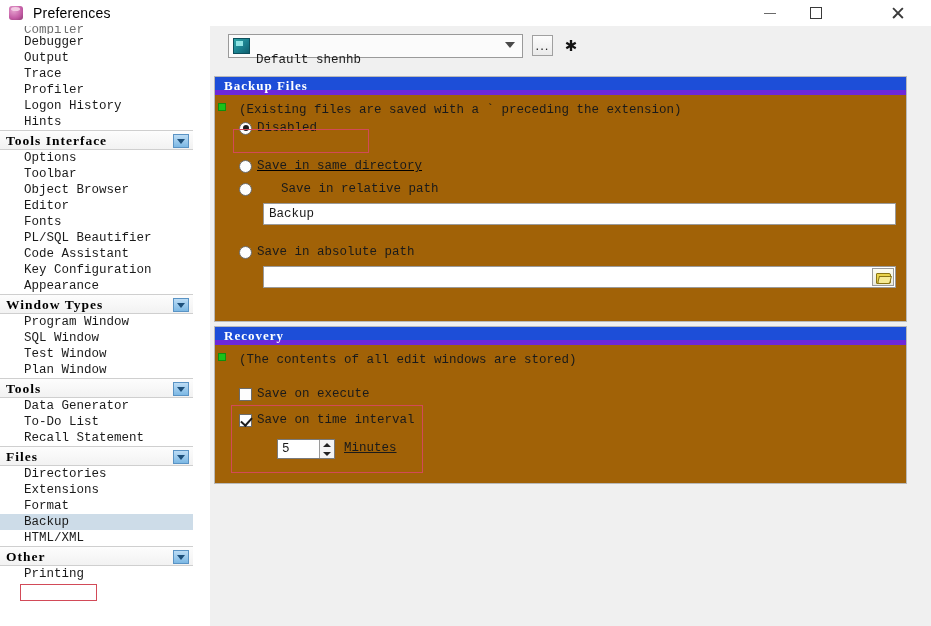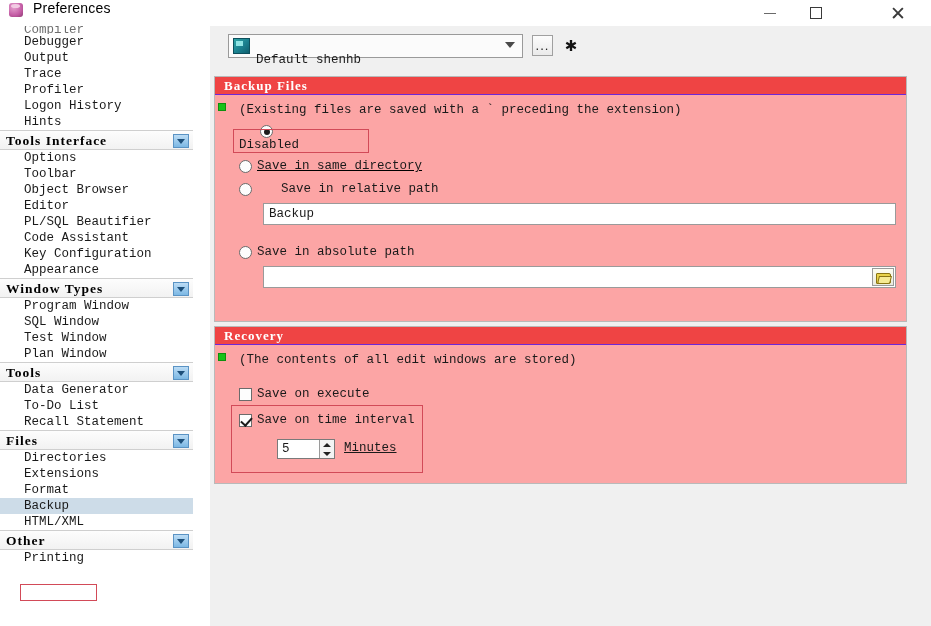--- a/index.html
+++ b/index.html
@@ -15,7 +15,7 @@
   #titlebar {
     position: absolute; left: 0; top: 0; width: 931px; height: 26px;
     background: #ffffff;
-    display: flex; 
+    display: flex; align-items: center;
   }
   #app-icon {
     width: 20px; height: 20px; margin-left: 6px; margin-right: 7px;

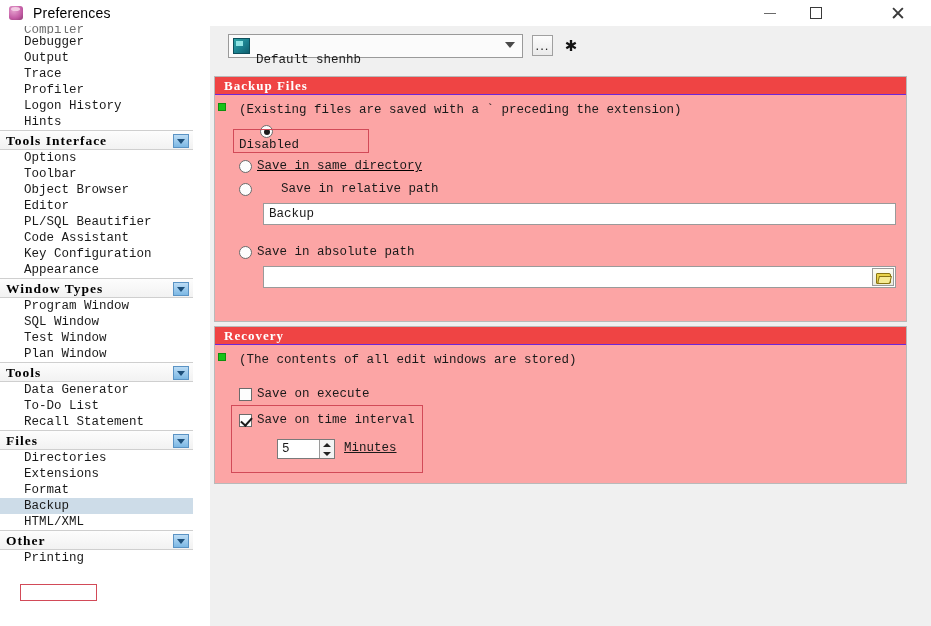--- a/index.html
+++ b/index.html
@@ -179,11 +179,11 @@
   }
   .group-head {
     height: 18px; line-height: 18px;
-    background: #ef4444; color: #ffffff;
+    background: #1d4ed8; color: #ffffff;
     font-family: "Liberation Serif", serif;
     font-weight: bold; font-size: 13px; letter-spacing: 1px;
     padding-left: 9px;
-    border-bottom: 1px solid #6d28d9;
+    border-bottom: 5px solid #6d28d9;
   }
   .group-body { position: relative; background: #fca5a5; }
   .green-dot {

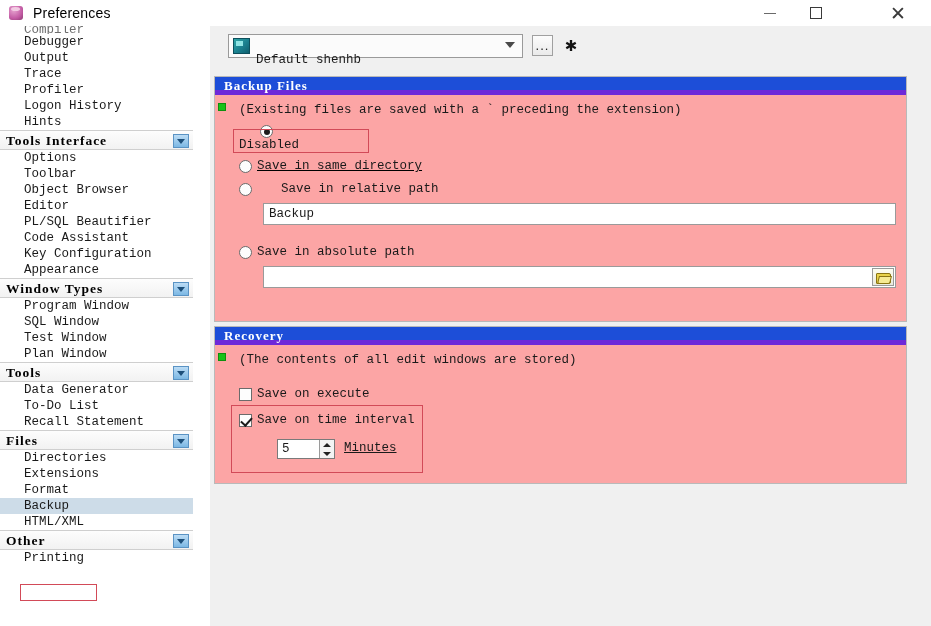--- a/index.html
+++ b/index.html
@@ -185,7 +185,7 @@
     padding-left: 9px;
     border-bottom: 5px solid #6d28d9;
   }
-  .group-body { position: relative; background: #fca5a5; }
+  .group-body { position: relative; background: #a16207; }
   .green-dot {
     position: absolute; left: 3px; top: 8px; width: 8px; height: 8px;
     background: #19c219; border: 1px solid #0e8f0e;

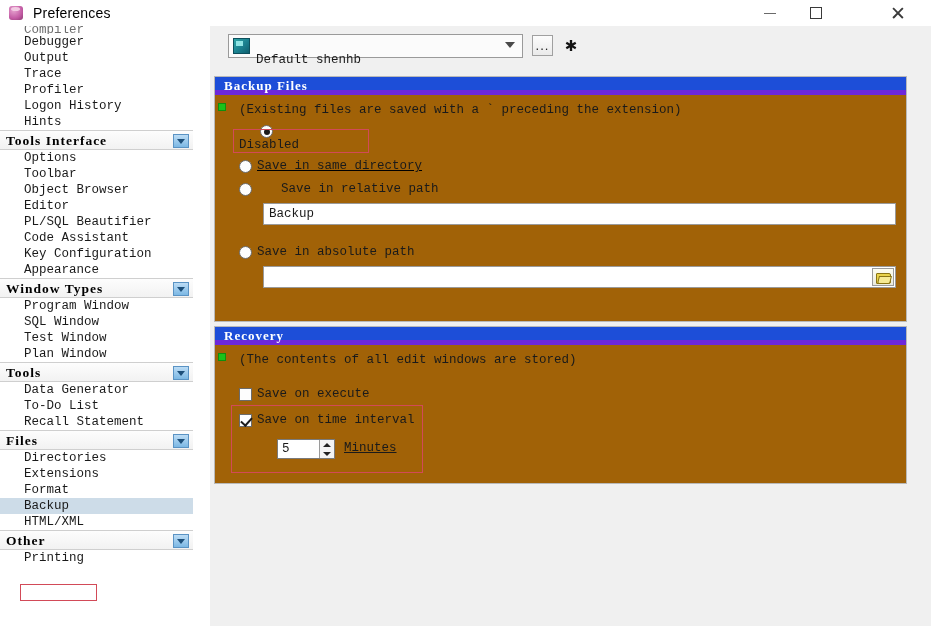--- a/index.html
+++ b/index.html
@@ -368,7 +368,7 @@
 
         <div class="hint-text" style="top:8px;">(Existing files are saved with a ` preceding the extension)</div>
 
-        <div class="opt-row" style="top:30px;flex-direction:column;">
+        <div class="opt-row" style="top:24px;">
           <span class="radio on"></span>
           <span class="opt-label">Disabled</span>
         </div>

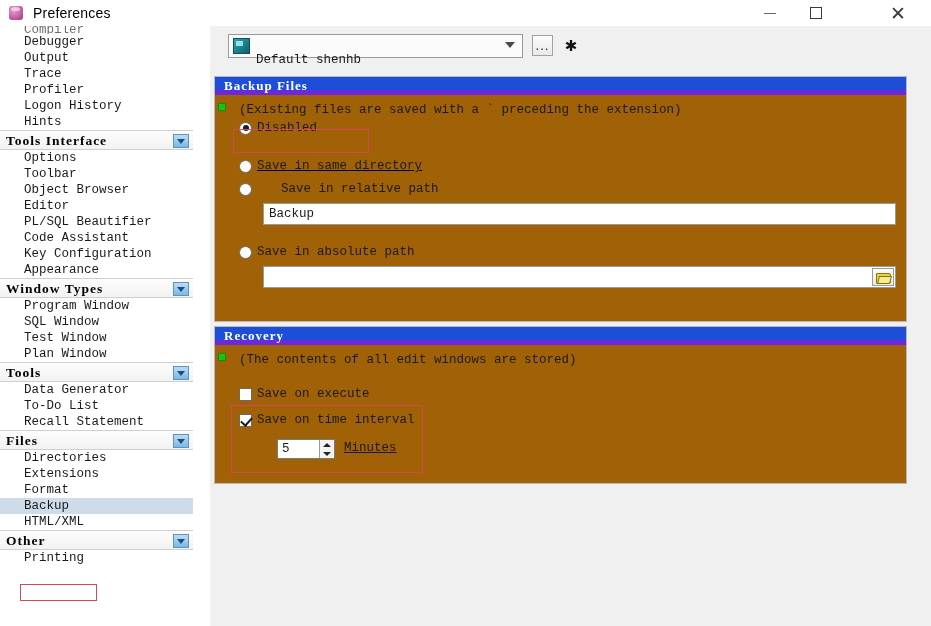--- a/index.html
+++ b/index.html
@@ -318,6 +318,7 @@
         <div class="tree-node">Toolbar</div>
         <div class="tree-node">Object Browser</div>
         <div class="tree-node">Editor</div>
+        <div class="tree-node">Fonts</div>
         <div class="tree-node">PL/SQL Beautifier</div>
         <div class="tree-node">Code Assistant</div>
         <div class="tree-node">Key Configuration</div>

